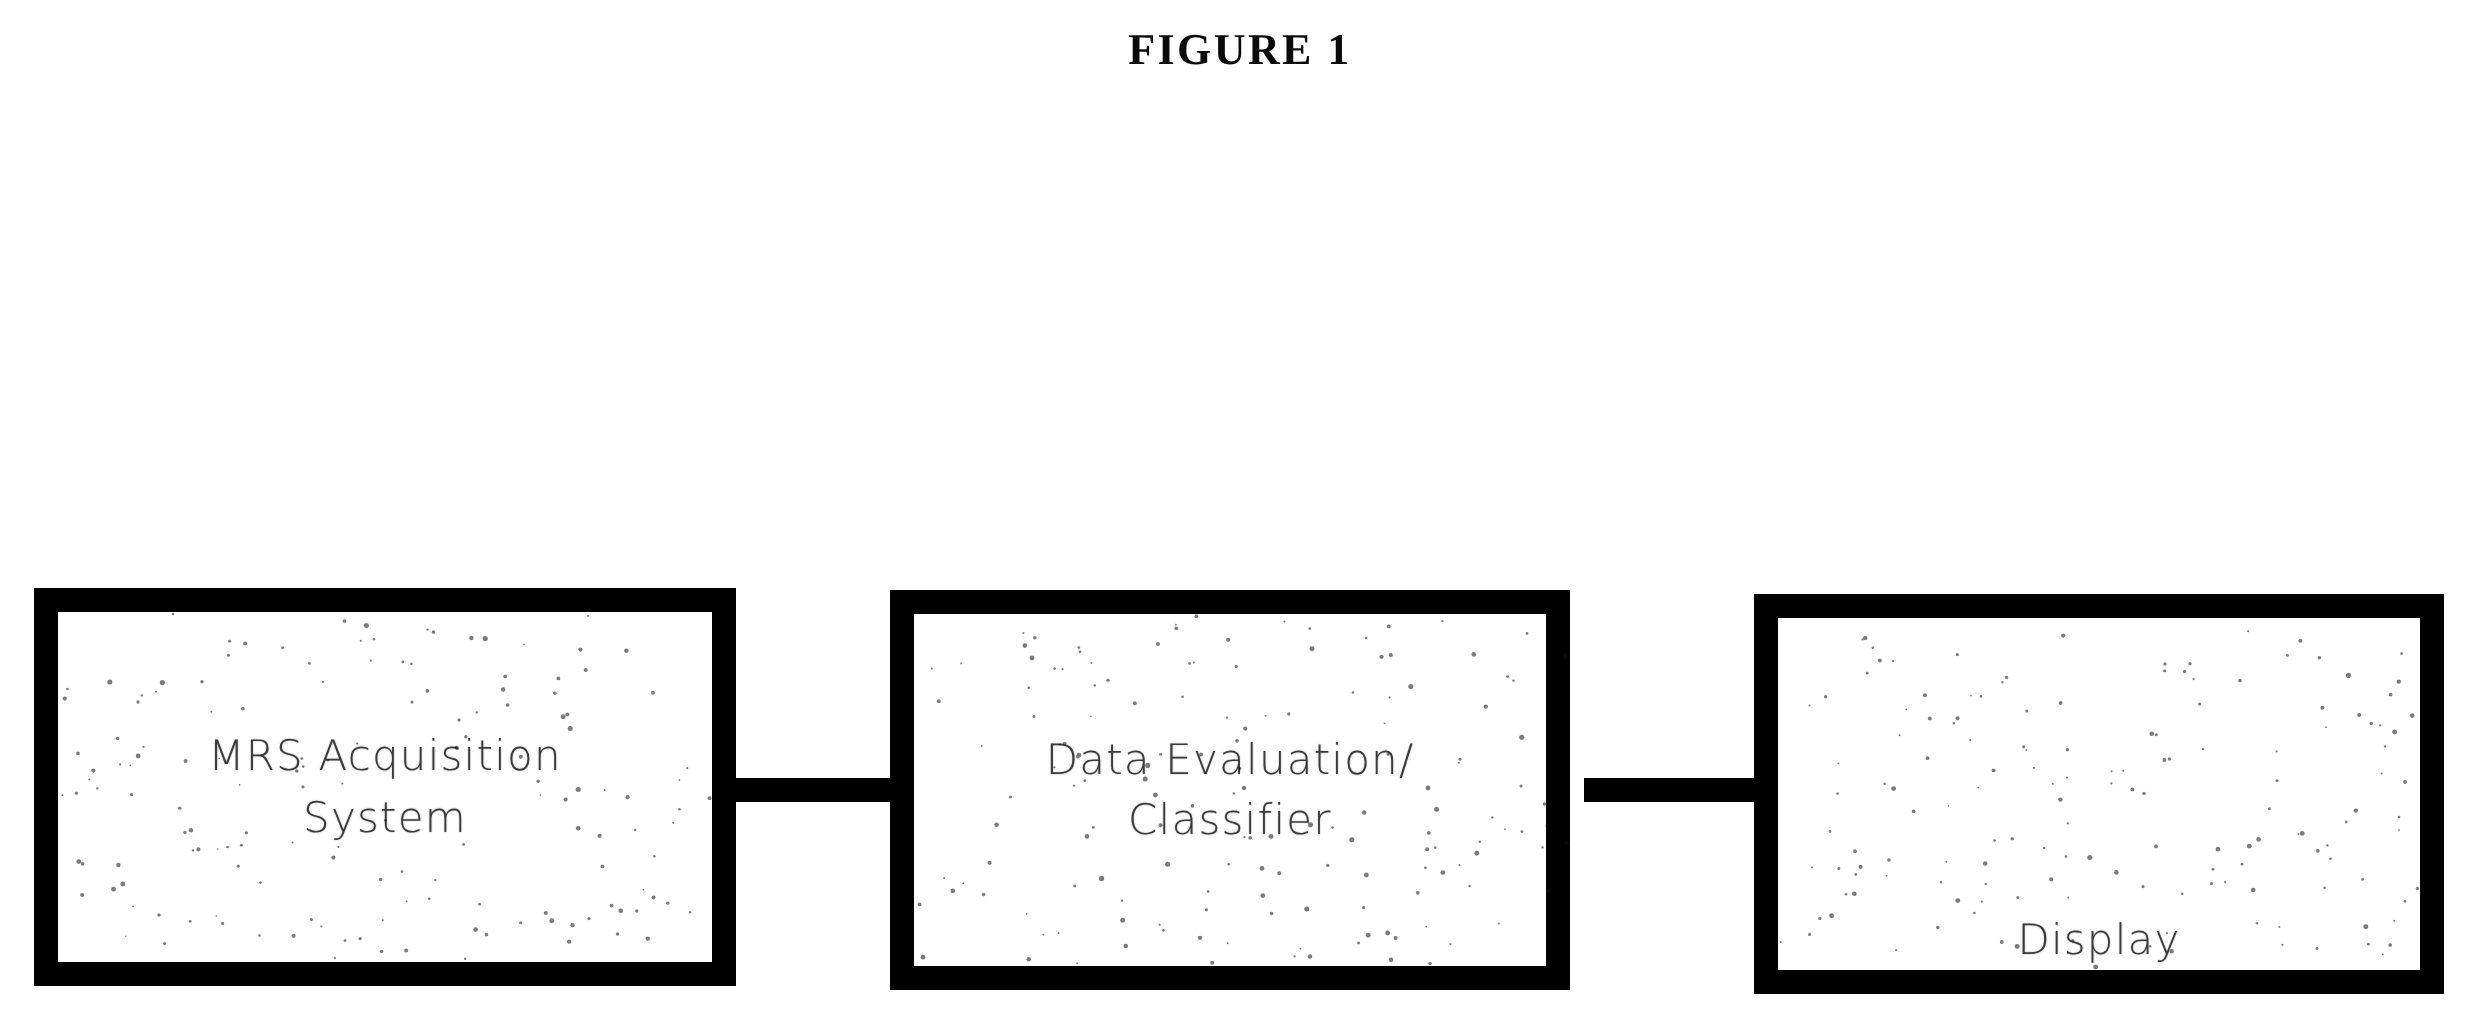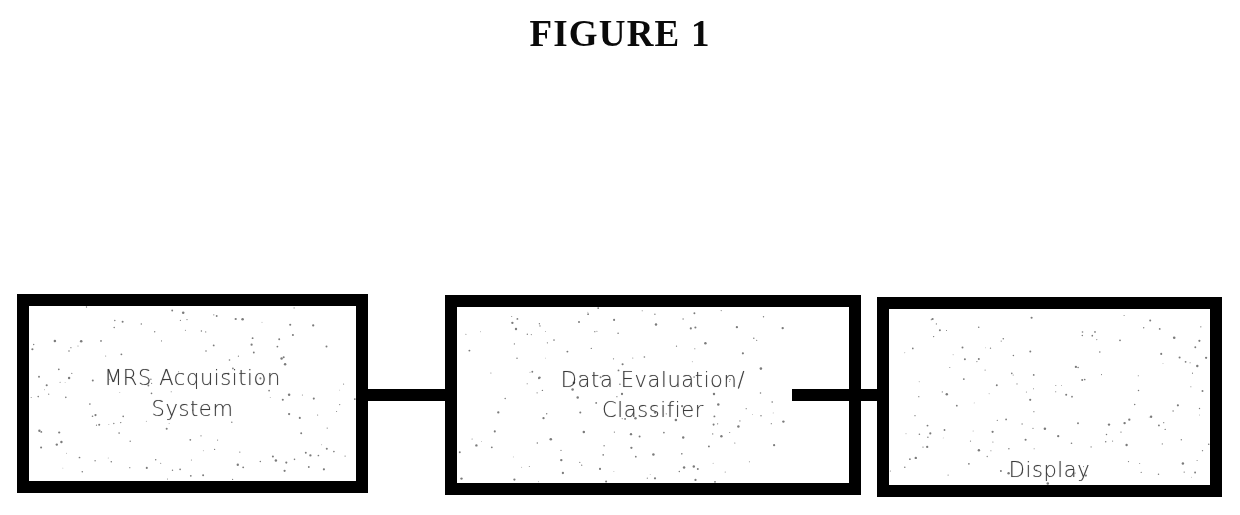--- a/index.html
+++ b/index.html
@@ -28,7 +28,7 @@
     text-align: center;
     font-family: "Liberation Serif", "DejaVu Serif", serif;
     font-weight: bold;
-    font-size: 37px;
+    font-size: 22px;
     letter-spacing: 1.2px;
     color: #0a0a0a;
     white-space: pre;

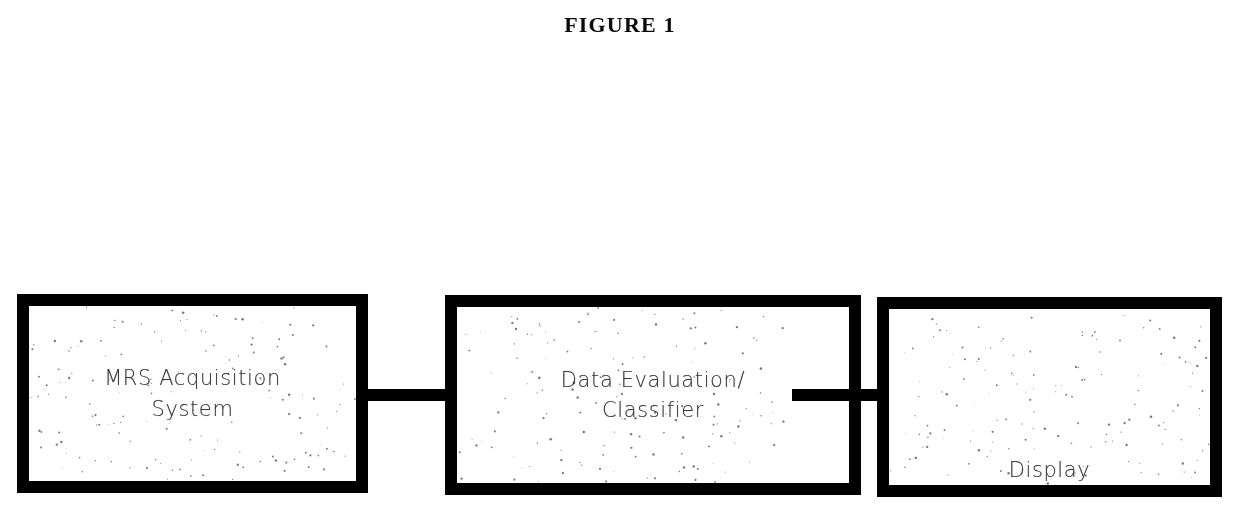--- a/index.html
+++ b/index.html
@@ -68,7 +68,7 @@
 
   
   #block-mrs       { left: 17px;  top: 294px; width: 351px; height: 199px; }
-  #block-evaluator { left: 445px; top: 295px; width: 416px; height: 200px; }
+  #block-evaluator { left: 445px; top: 295px; width: 340px; height: 200px; }
   #block-display   { left: 877px; top: 297px; width: 345px; height: 200px; align-items: flex-end; }
 
   

